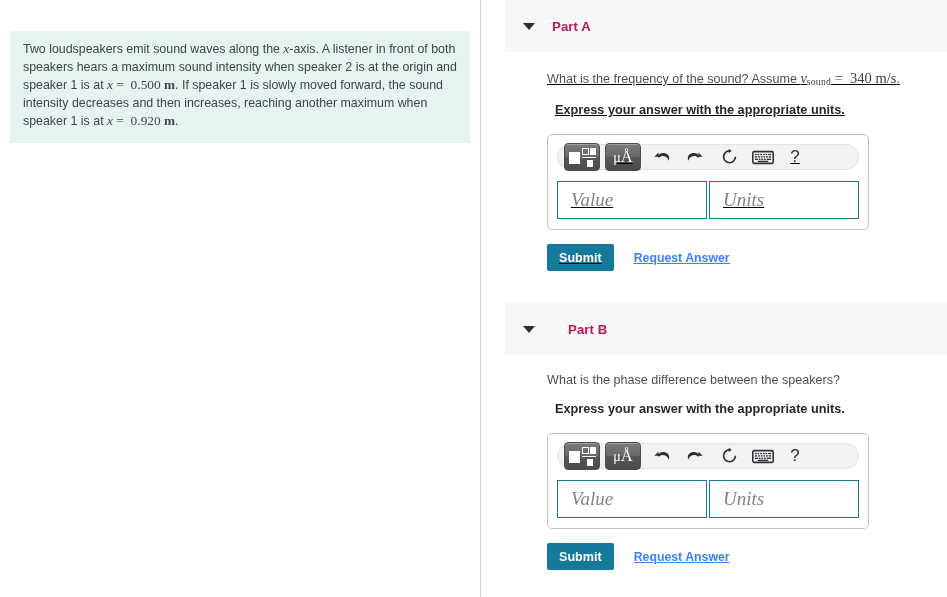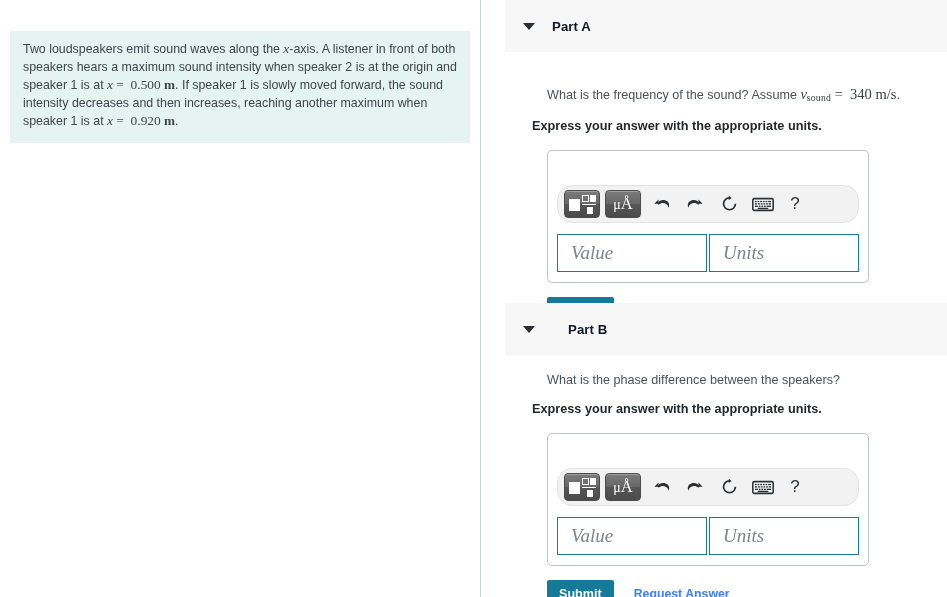--- a/index.html
+++ b/index.html
@@ -52,7 +52,7 @@
   }
   .part-title {
     margin-left: 17px;
-    font-size: 13.2px; font-weight: bold; color: #0f172a;
+    font-size: 13.2px; font-weight: bold; color: #be185d;
     letter-spacing: .1px;
   }
   .part-body { position: absolute; left: 0; width: 465px; }

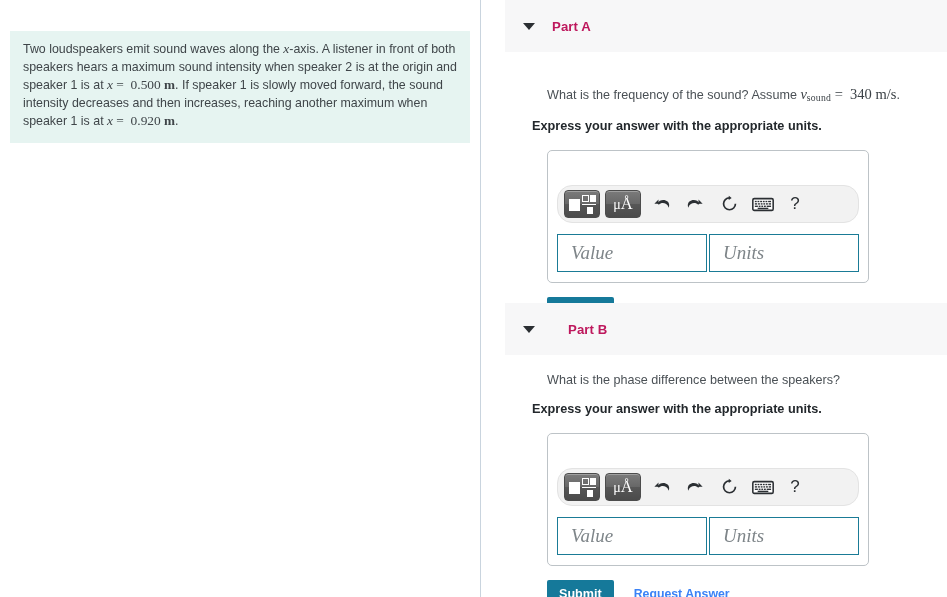--- a/index.html
+++ b/index.html
@@ -190,7 +190,7 @@
       <div class="part-title">Part A</div>
     </div>
 
-    <div class="part-body" style="top:68px;">
+    <div class="part-body" style="top:52px;text-decoration:underline;">
       <div class="question-line" style="margin-top:18px;">
         <span>What is the frequency of the sound? Assume </span><span class="q-math"><i>v</i><span class="q-sub">sound</span>&nbsp;<span>=</span>&nbsp; <span>340 m/s</span></span><span>.</span>
       </div>

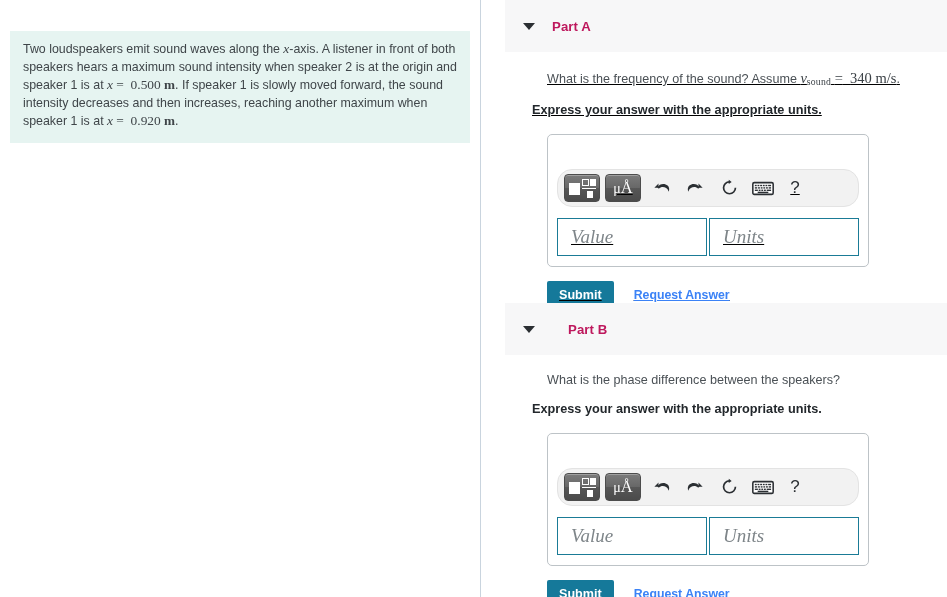--- a/index.html
+++ b/index.html
@@ -66,7 +66,7 @@
   .q-sub { font-size: 9.7px; vertical-align: -0.22em; letter-spacing: .2px; }
   .express-line {
     font-size: 12.7px; font-weight: bold; color: #23282c;
-    margin-left: 50px; margin-top: 13px;
+    margin-left: 73px; margin-top: 13px;
   }
 
   

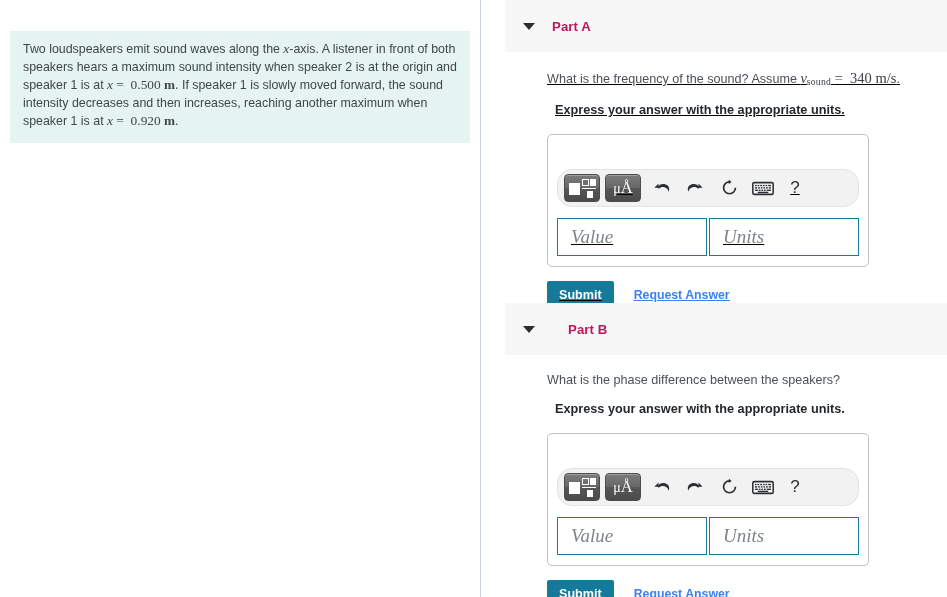--- a/index.html
+++ b/index.html
@@ -81,10 +81,9 @@
     background: #f2f2f2;
     border: 1px solid #e3e3e3;
     border-radius: 15px;
-    height: 38px;
+    height: 26px;
     display: flex; align-items: center;
     padding-left: 6px;
-    margin-top: 25px;
   }
   .tb-btn {
     width: 36px; height: 28px;

